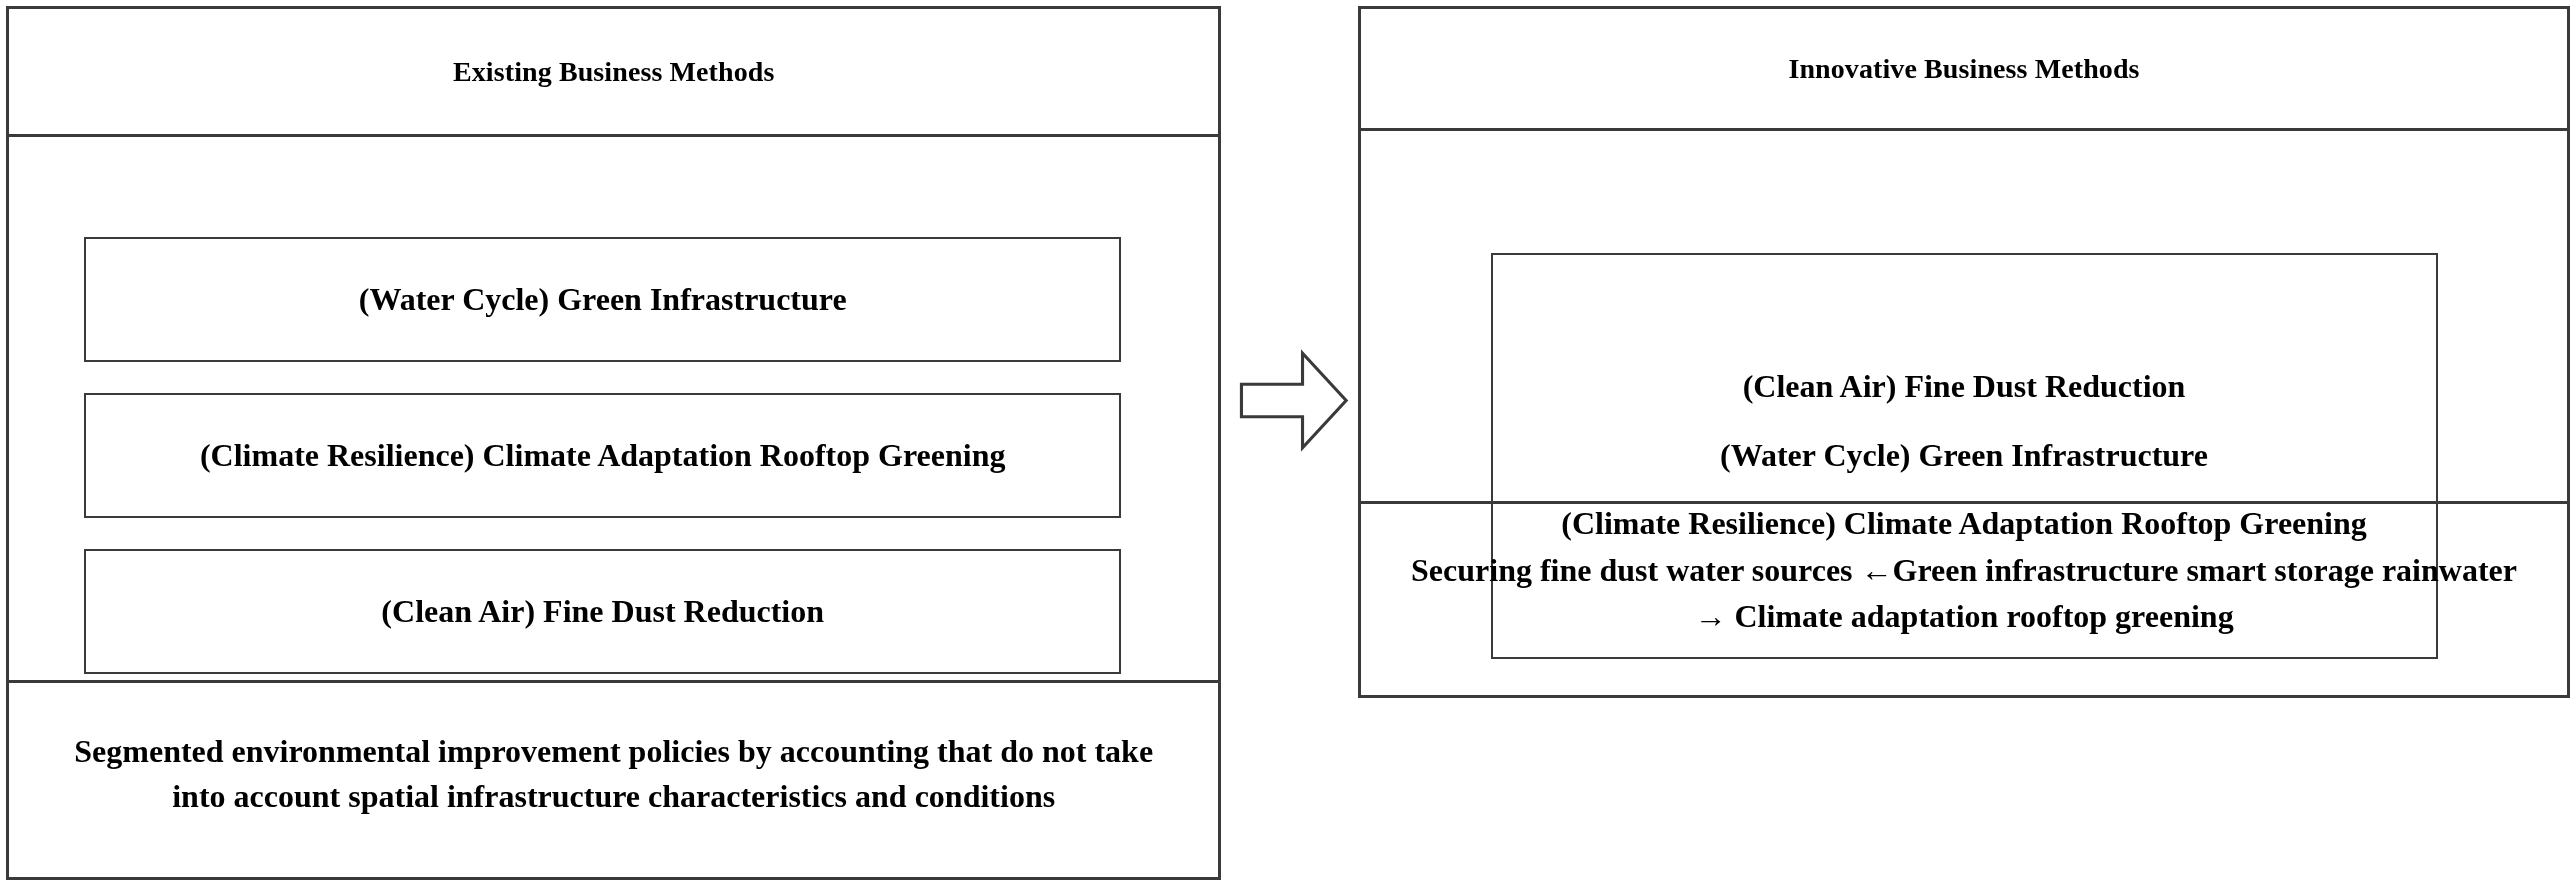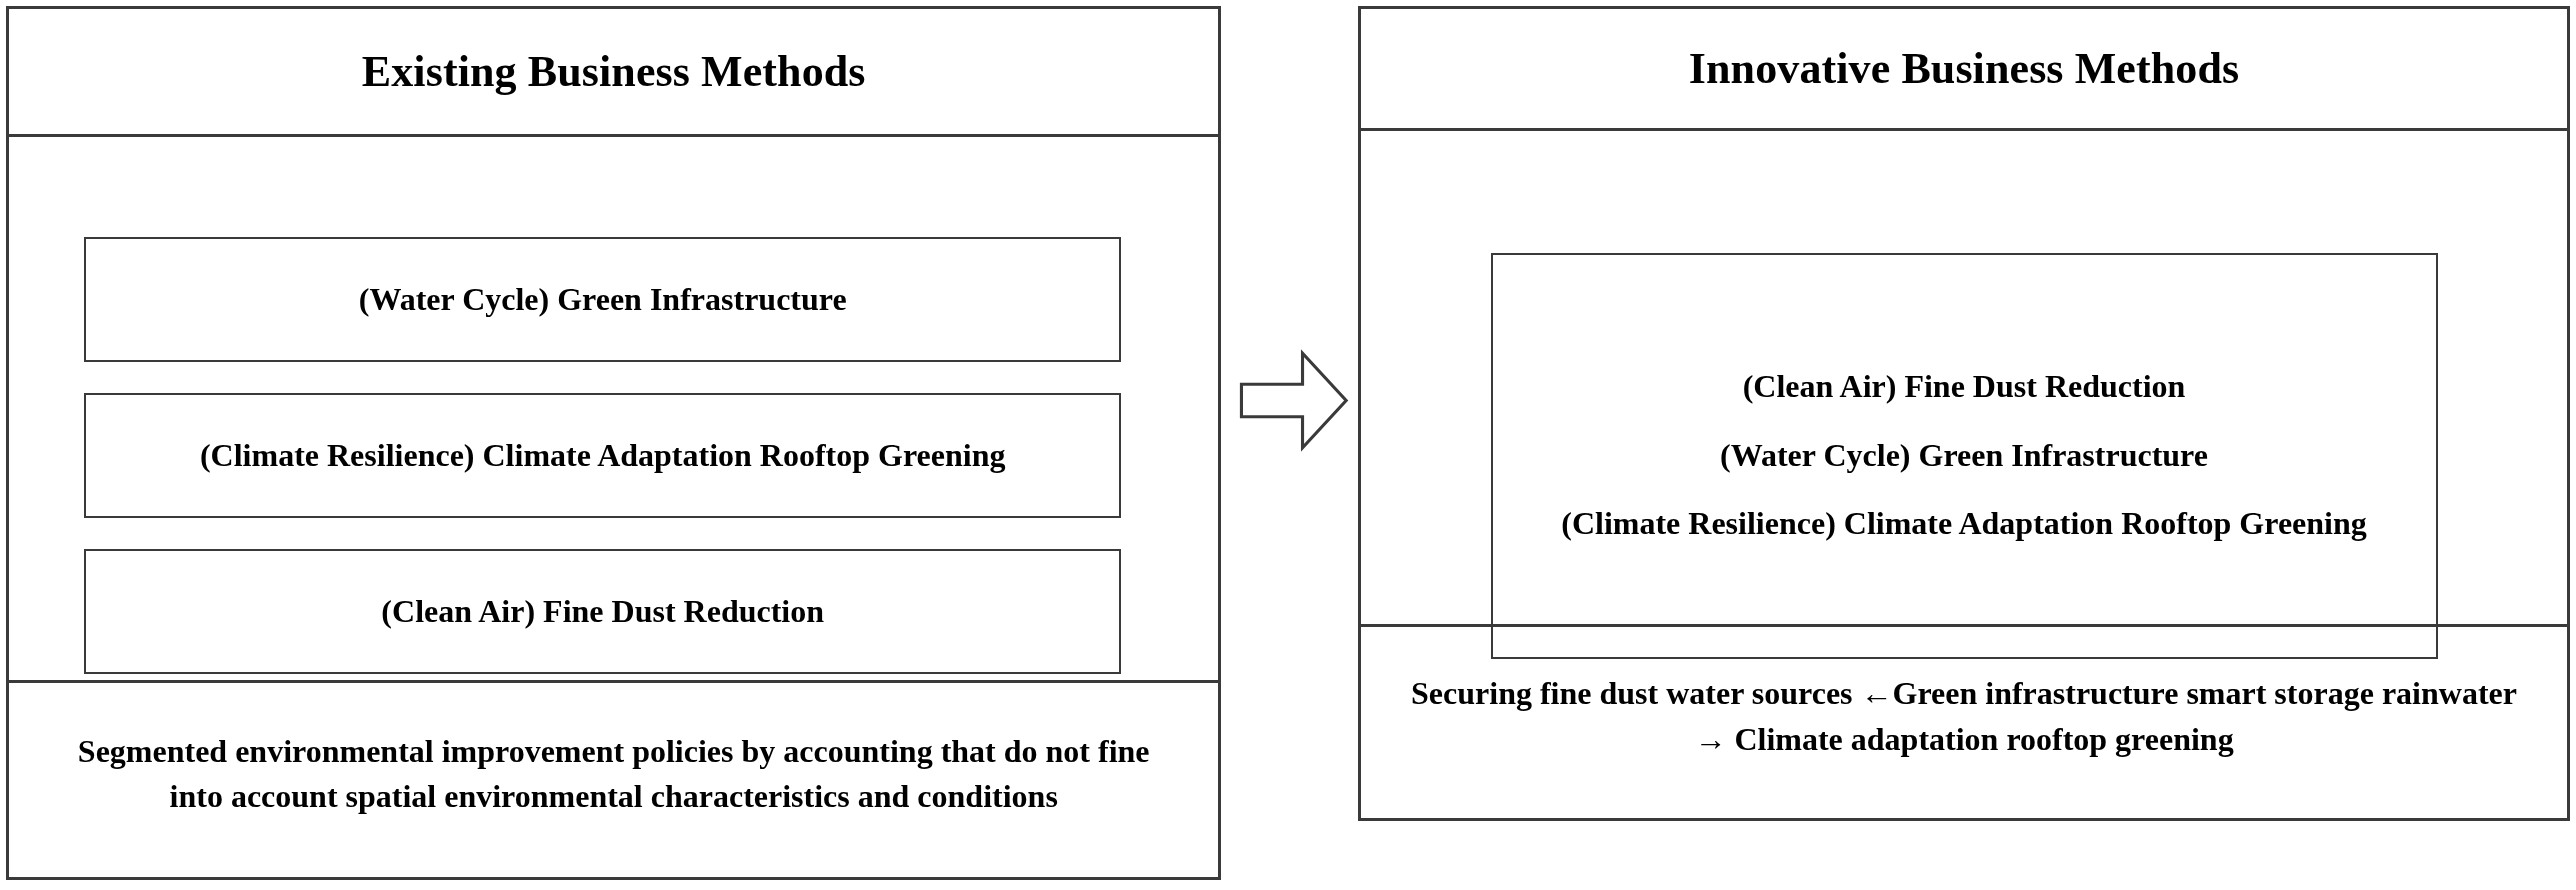--- a/index.html
+++ b/index.html
@@ -59,7 +59,7 @@
 
   .panel-title {
     font-weight: bold;
-    font-size: 44px;
+    font-size: 28px;
     letter-spacing: 0.1px;
     text-align: center;
     white-space: nowrap;

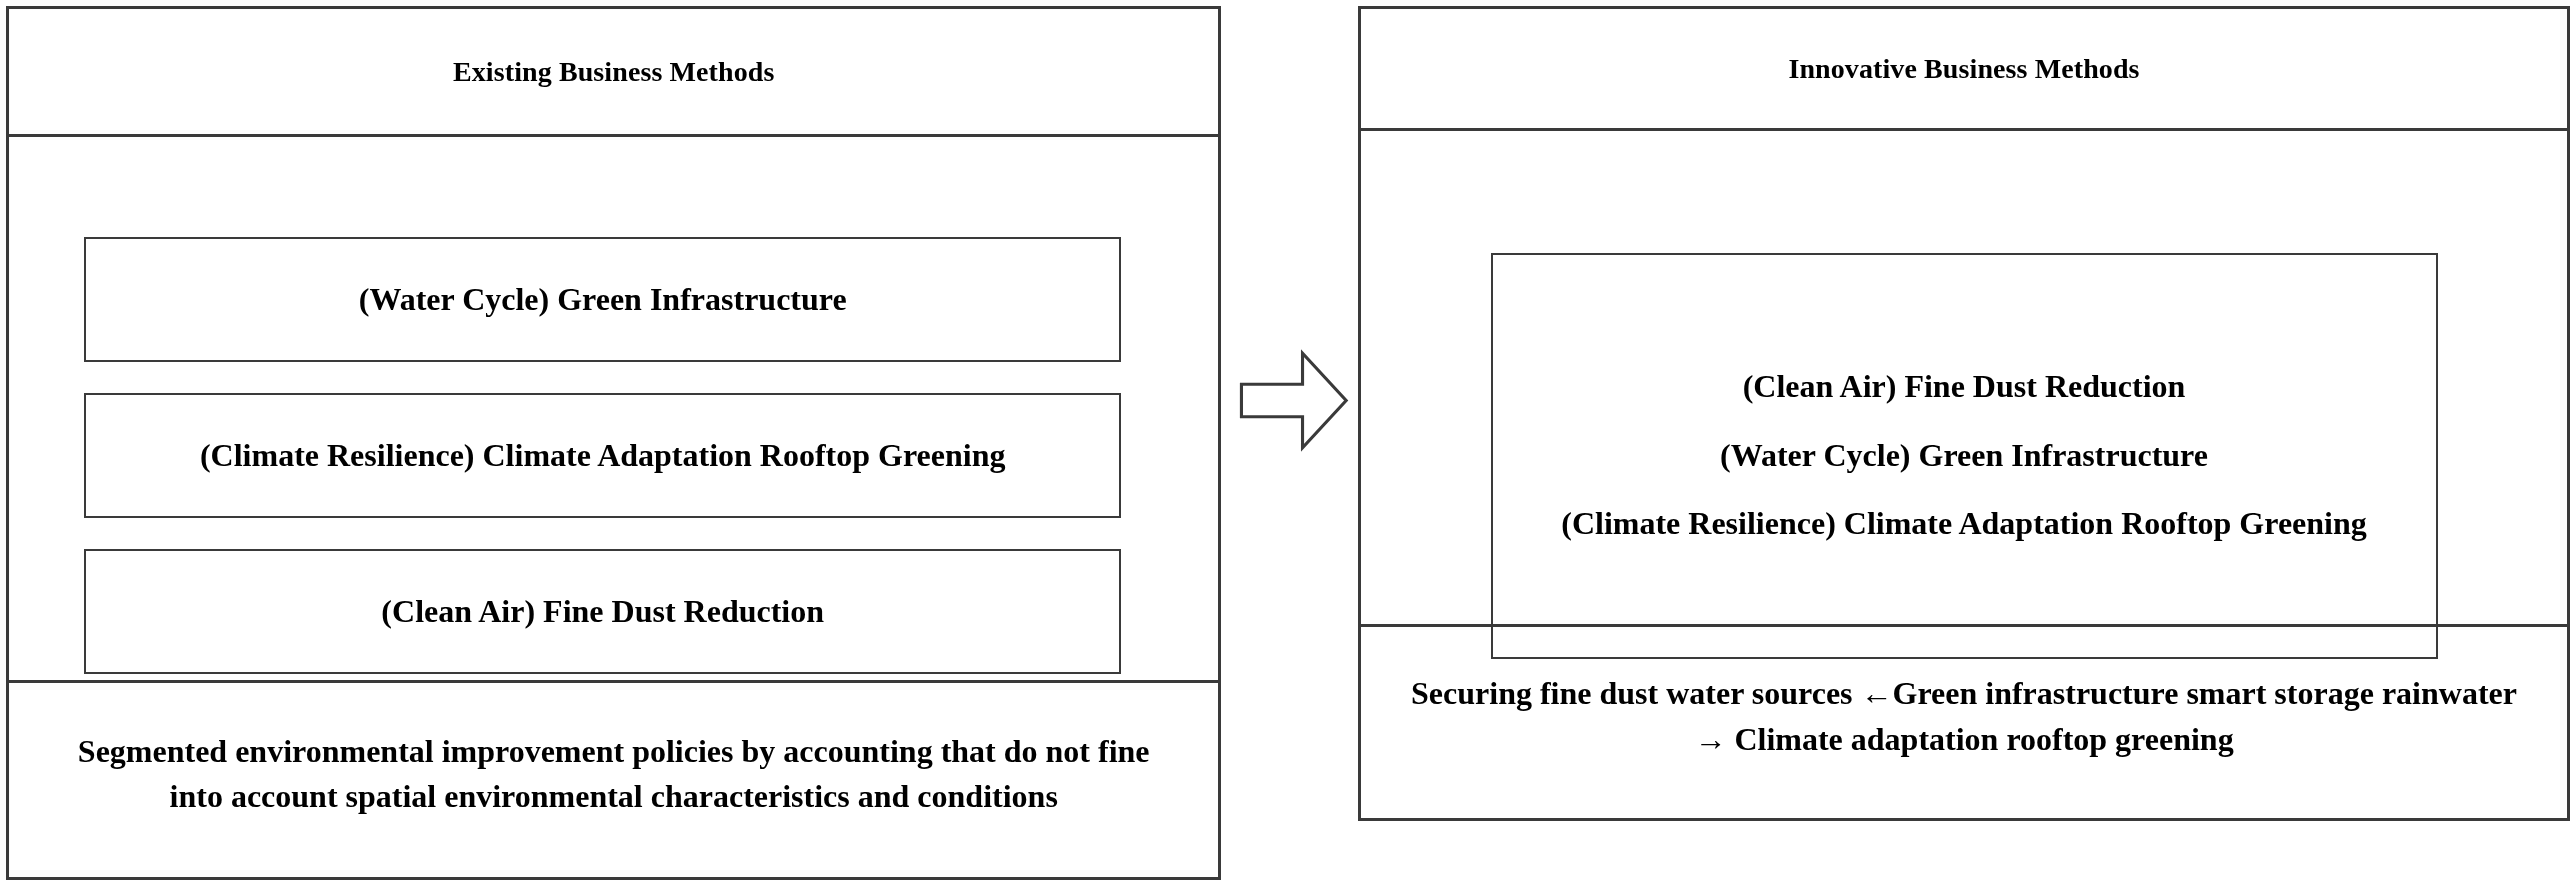--- a/index.html
+++ b/index.html
@@ -39,7 +39,7 @@
     left: 1358px;
     top: 6.2px;
     width: 1212px;
-    height: 815px;
+    height: 692px;
   }
 
   

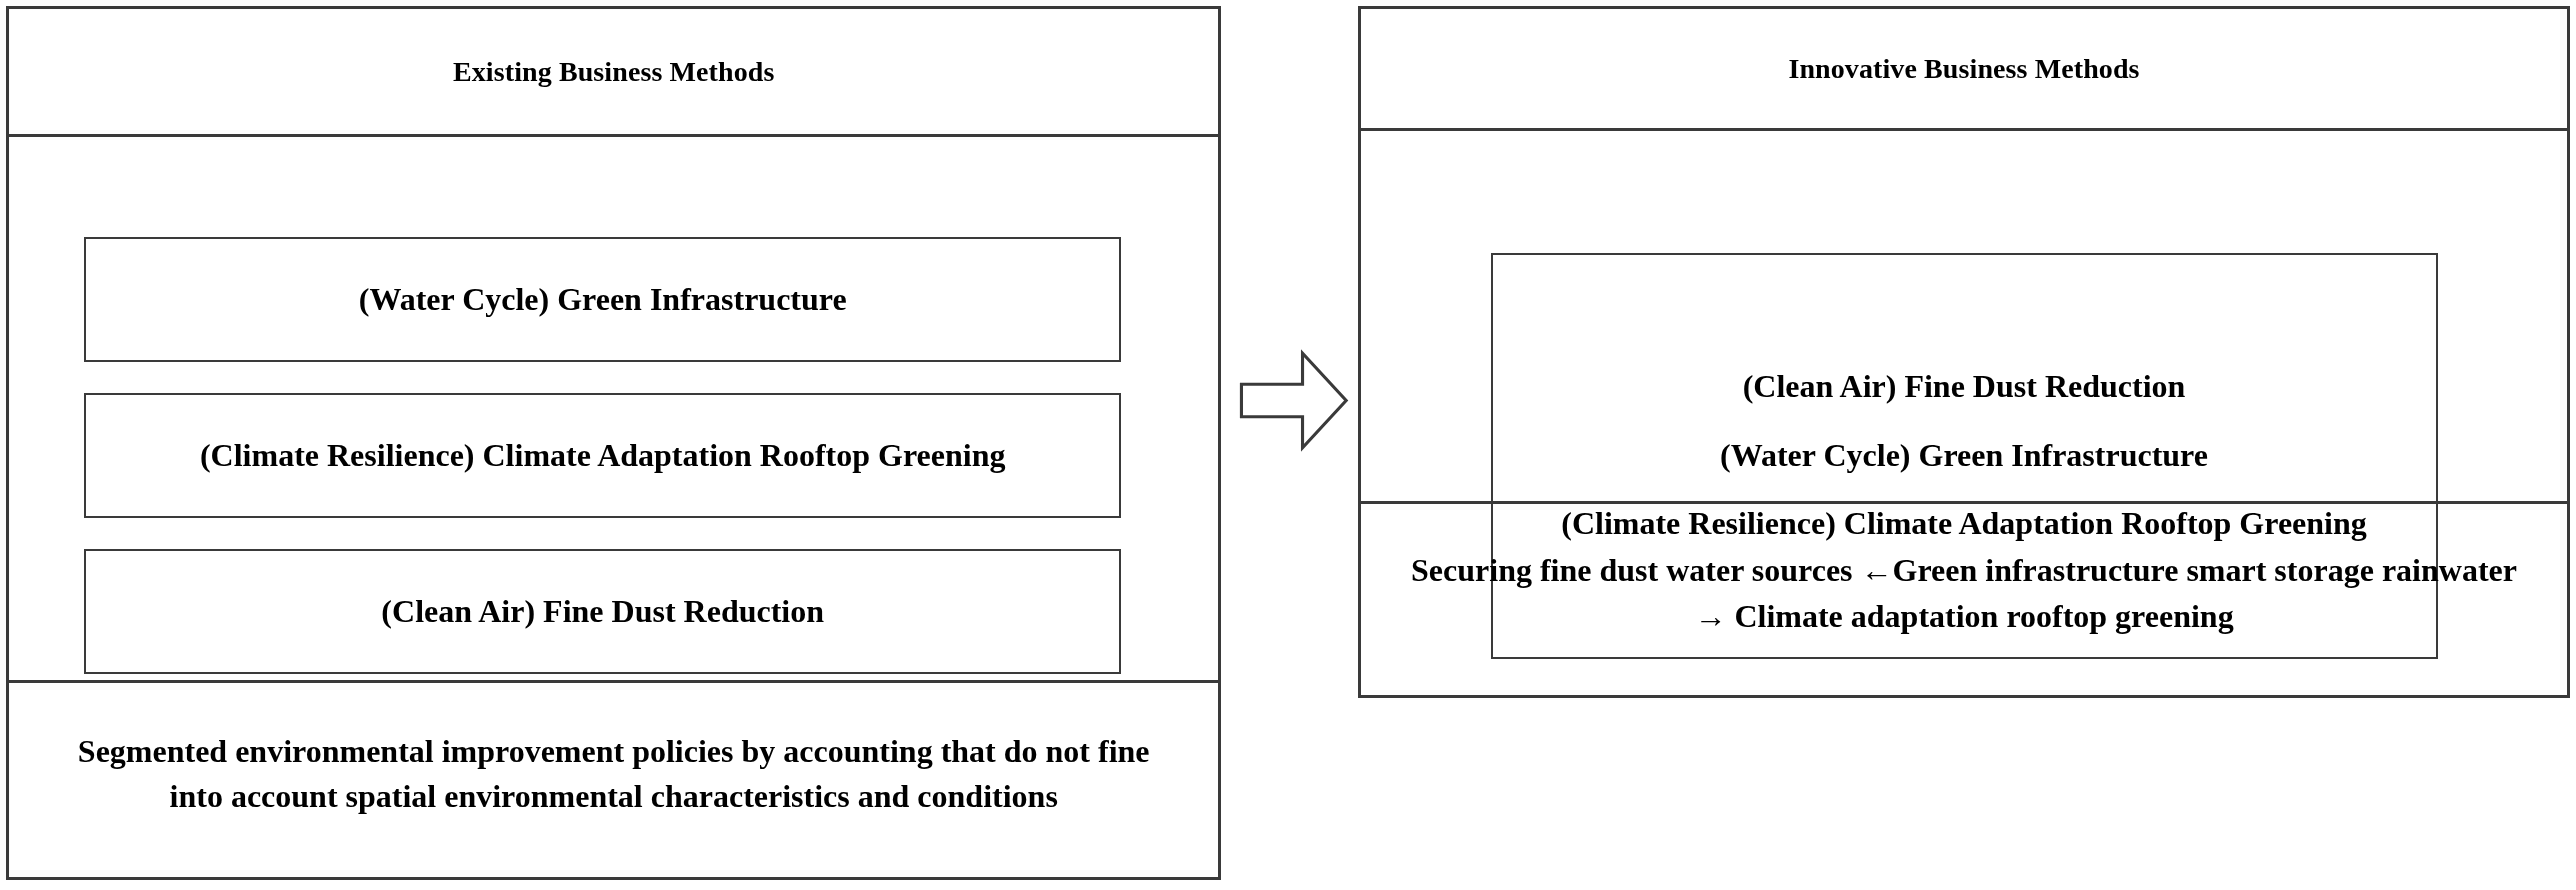--- a/index.html
+++ b/index.html
@@ -213,7 +213,7 @@
     </div>
 
     <div class="panel-footer">
-      <div class="footer-text">Segmented environmental improvement policies by accounting that do not fine into account spatial environmental characteristics and conditions</div>
+      <div class="footer-text">Segmented environmental improvement policies by accounting that do not take into account spatial infrastructure characteristics and conditions</div>
     </div>
 
   </div>

